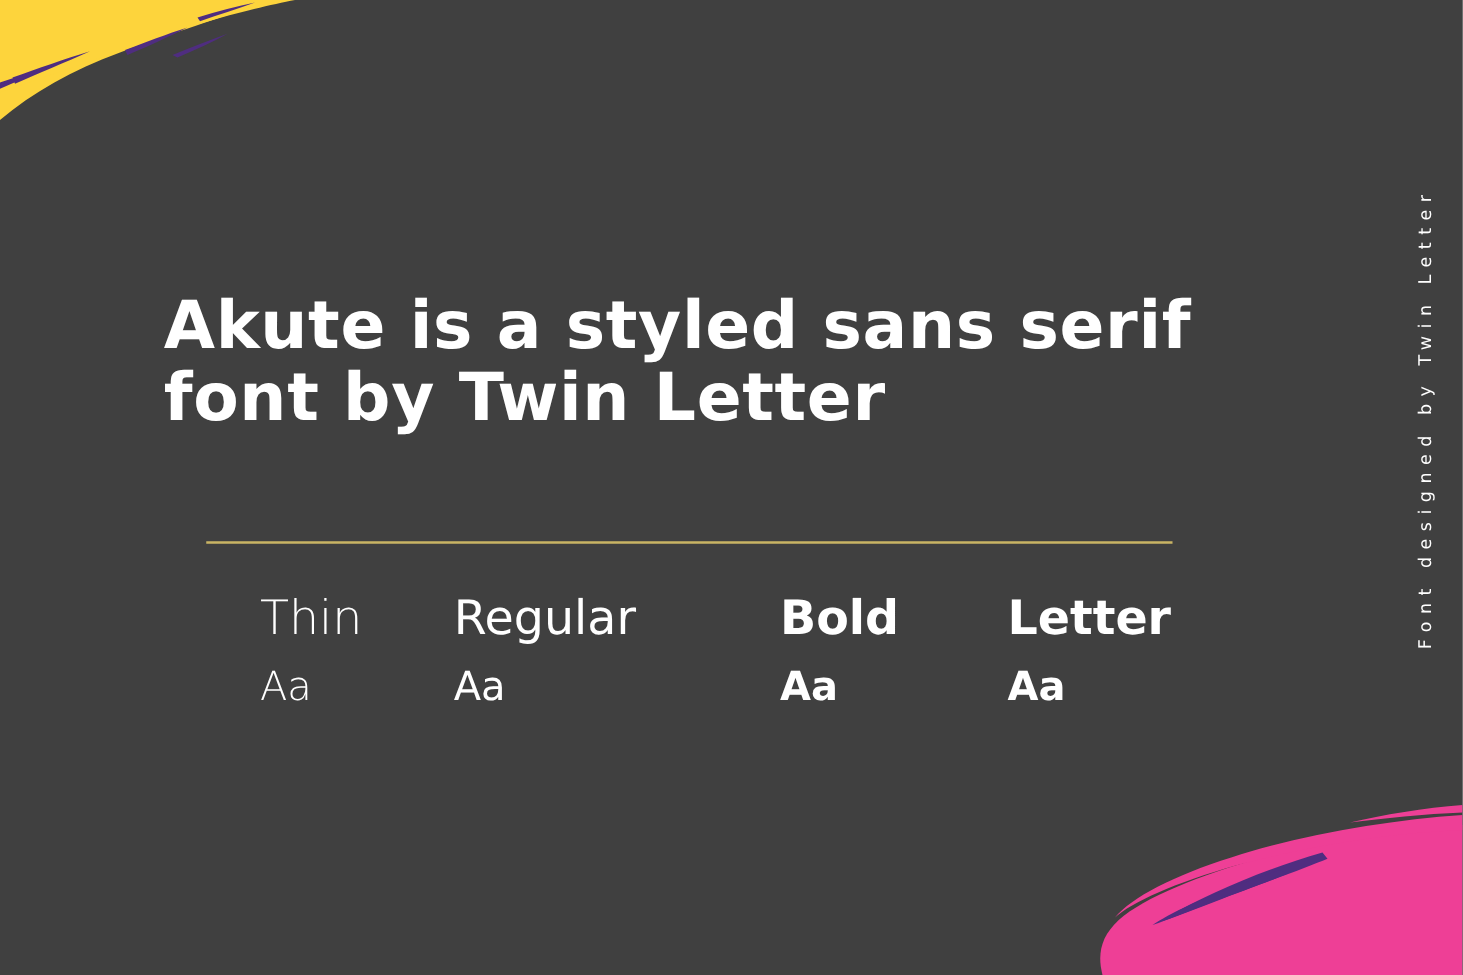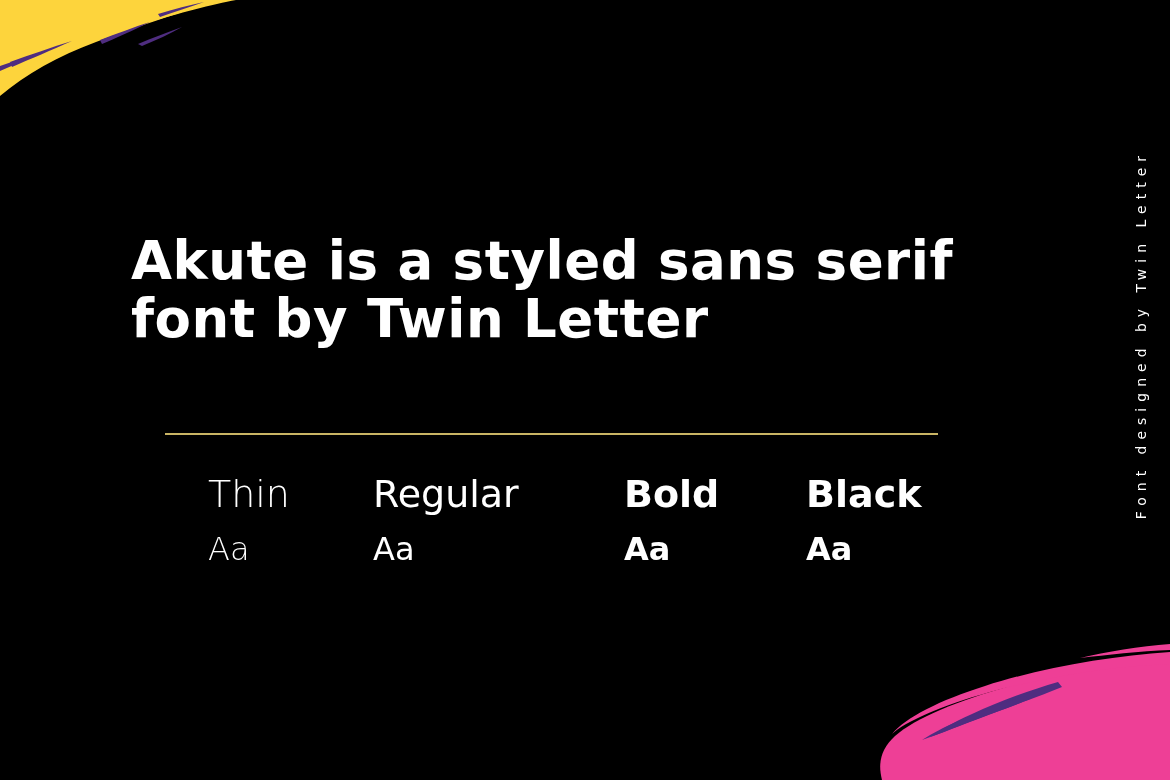--- a/index.html
+++ b/index.html
@@ -17,7 +17,7 @@
     position: relative;
     width: 1170px;
     height: 780px;
-    background: #000000;
+    background: #404040;
     overflow: hidden;
   }
 

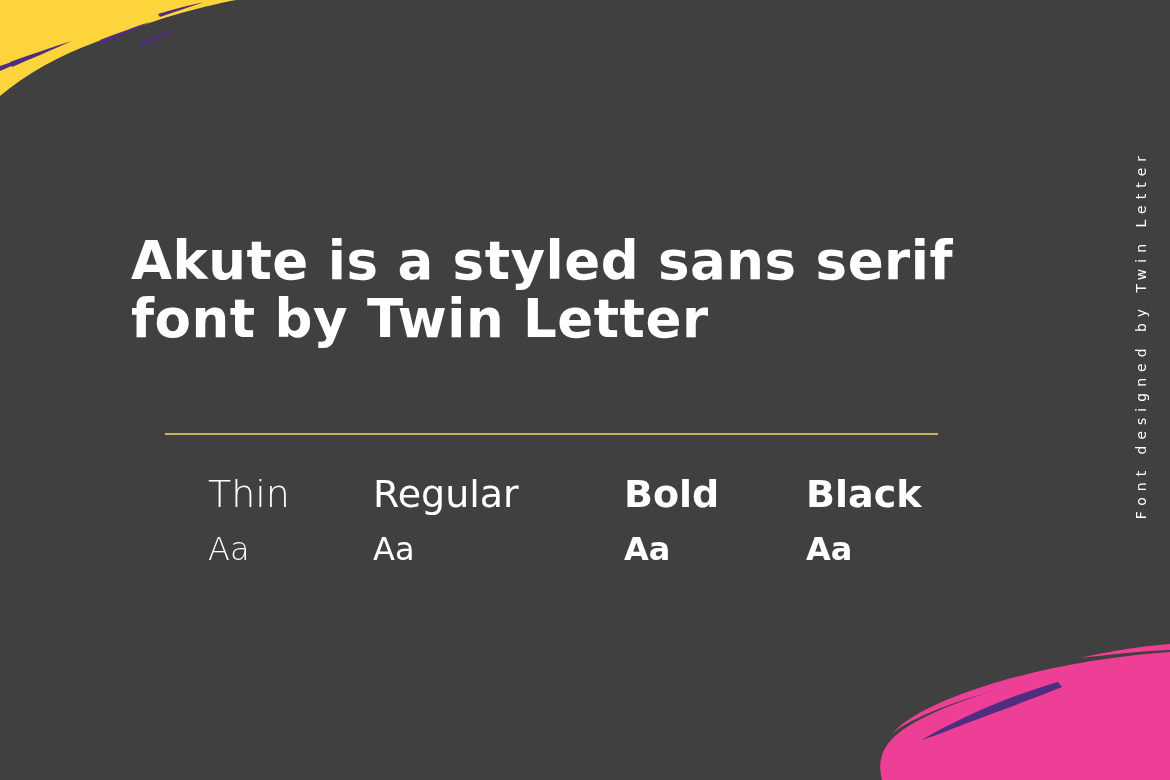--- a/index.html
+++ b/index.html
@@ -96,7 +96,7 @@
   .w-thin   { left: 208px; }
   .w-thin .weight-name,
   .w-thin .weight-sample   { font-weight: 300; }
-  .w-reg    { left: 373px; }
+  .w-reg    { left: 363px; }
   .w-reg .weight-name,
   .w-reg .weight-sample    { font-weight: 400; }
   .w-bold   { left: 624px; }

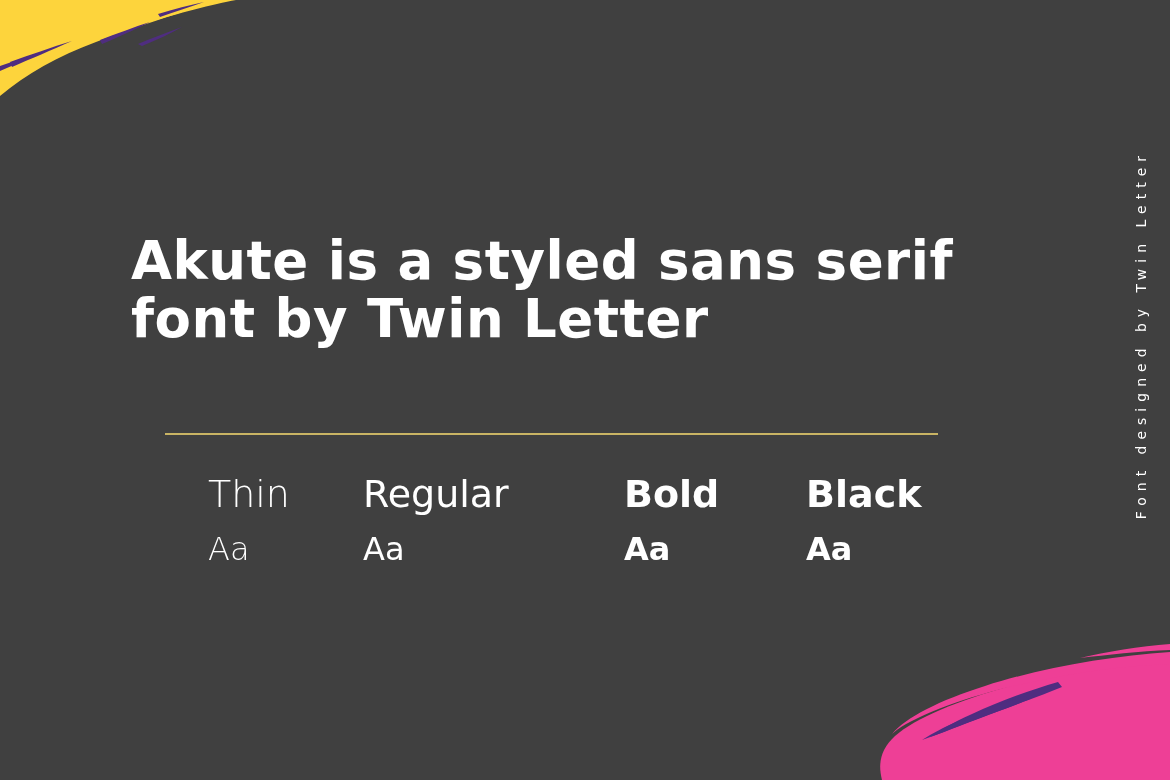--- a/index.html
+++ b/index.html
@@ -180,7 +180,7 @@
     </div>
 
     <div class="weight-col w-black">
-      <div class="weight-name">Black</div>
+      <div class="weight-name">Letter</div>
       <div class="weight-sample">Aa</div>
     </div>
 

